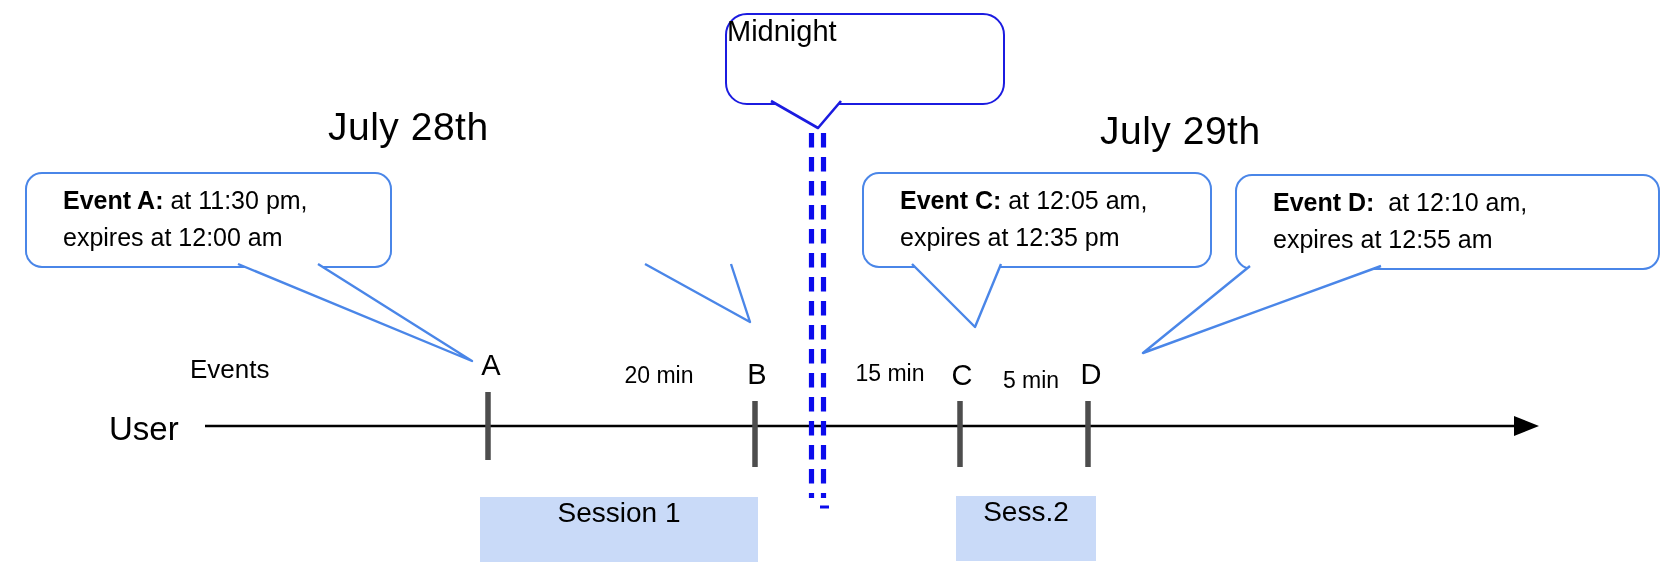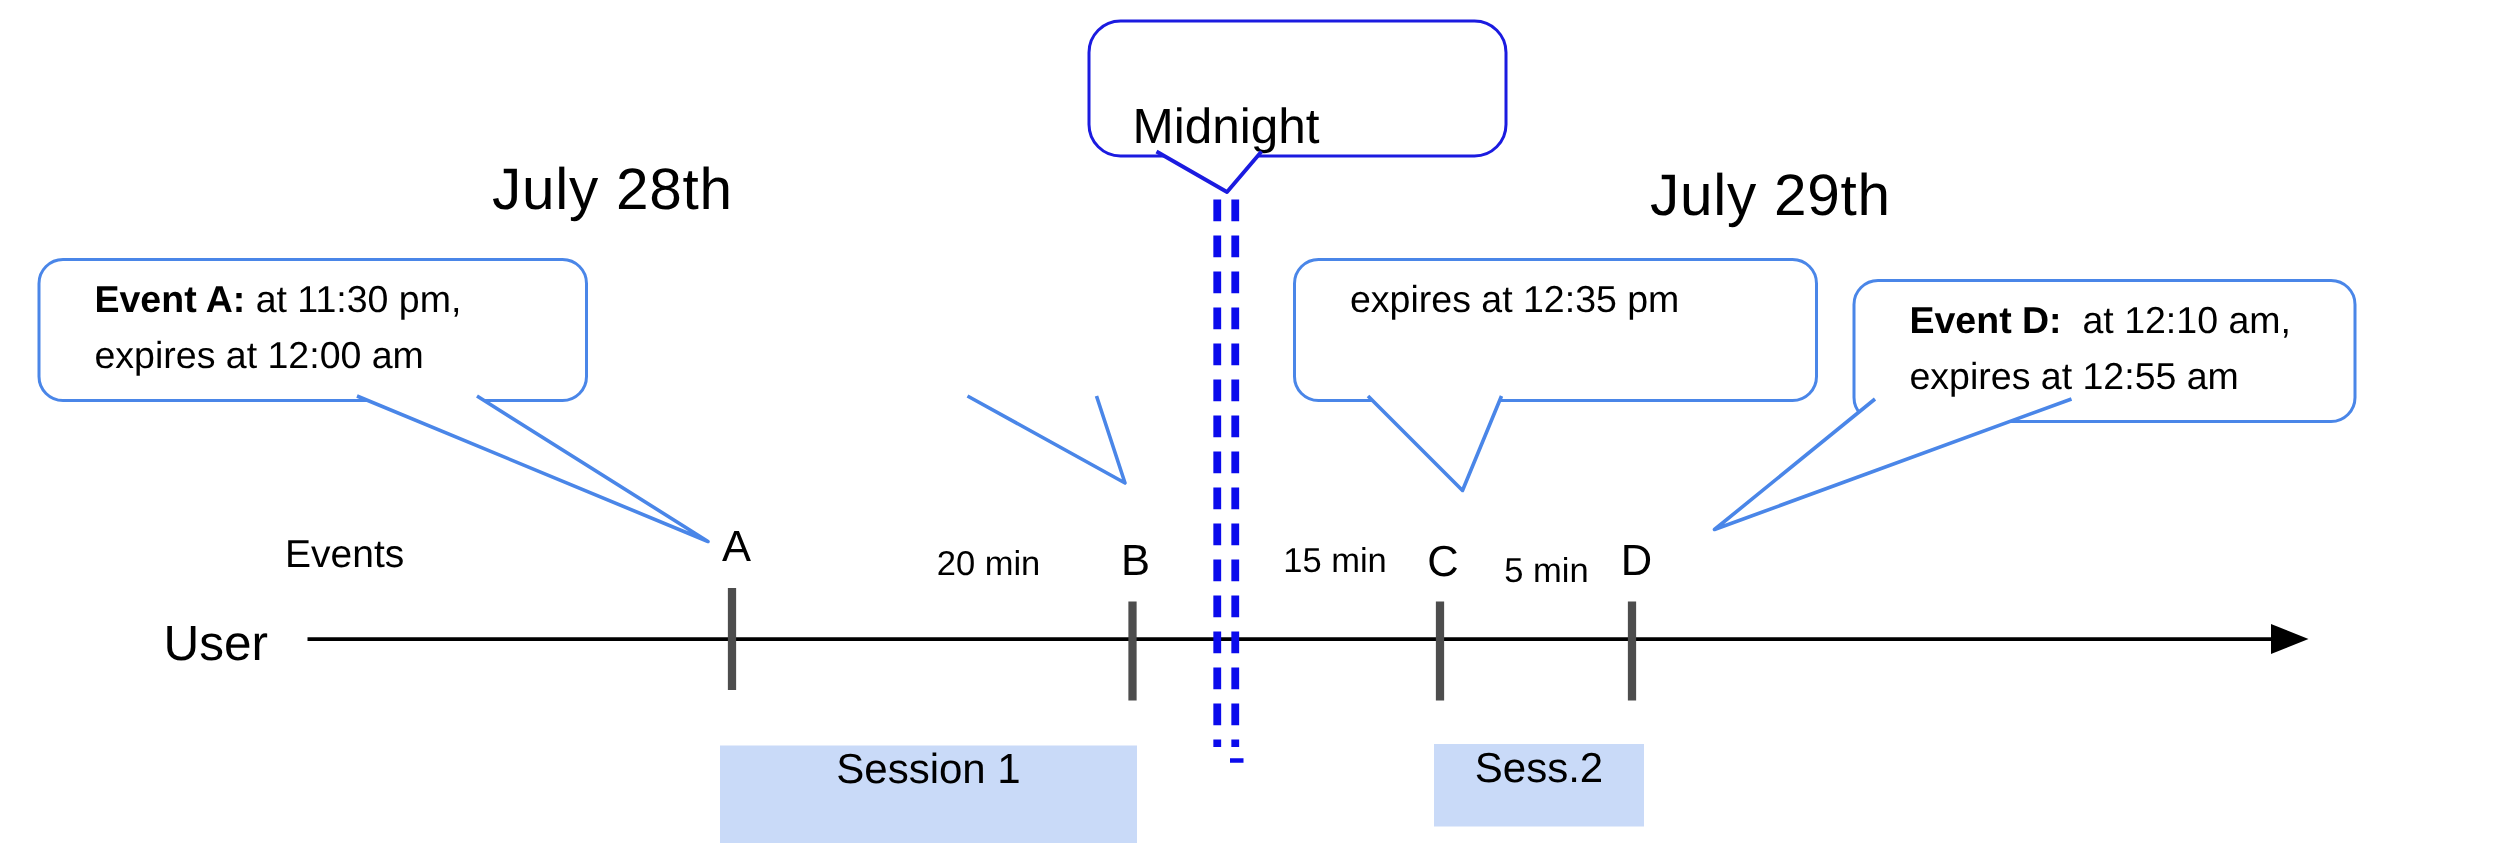--- a/index.html
+++ b/index.html
@@ -21,7 +21,7 @@
 
   .bubble{position:absolute;background:#fff;border-radius:18px;white-space:nowrap}
   #midnight{left:725px;top:13px;width:280px;height:92px;border:2.6px solid var(--midnight-border);
-            border-radius:22px;font-size:33px;display:flex;align-items:flex-end;padding-left:28px}
+            border-radius:22px;font-size:29px;display:flex;align-items:flex-start;}
 
   .callout{position:absolute;background:#fff;border:2.4px solid var(--callout-border);
            border-radius:17px;font-size:25px;line-height:37px;padding:8px 6px 0 36px}

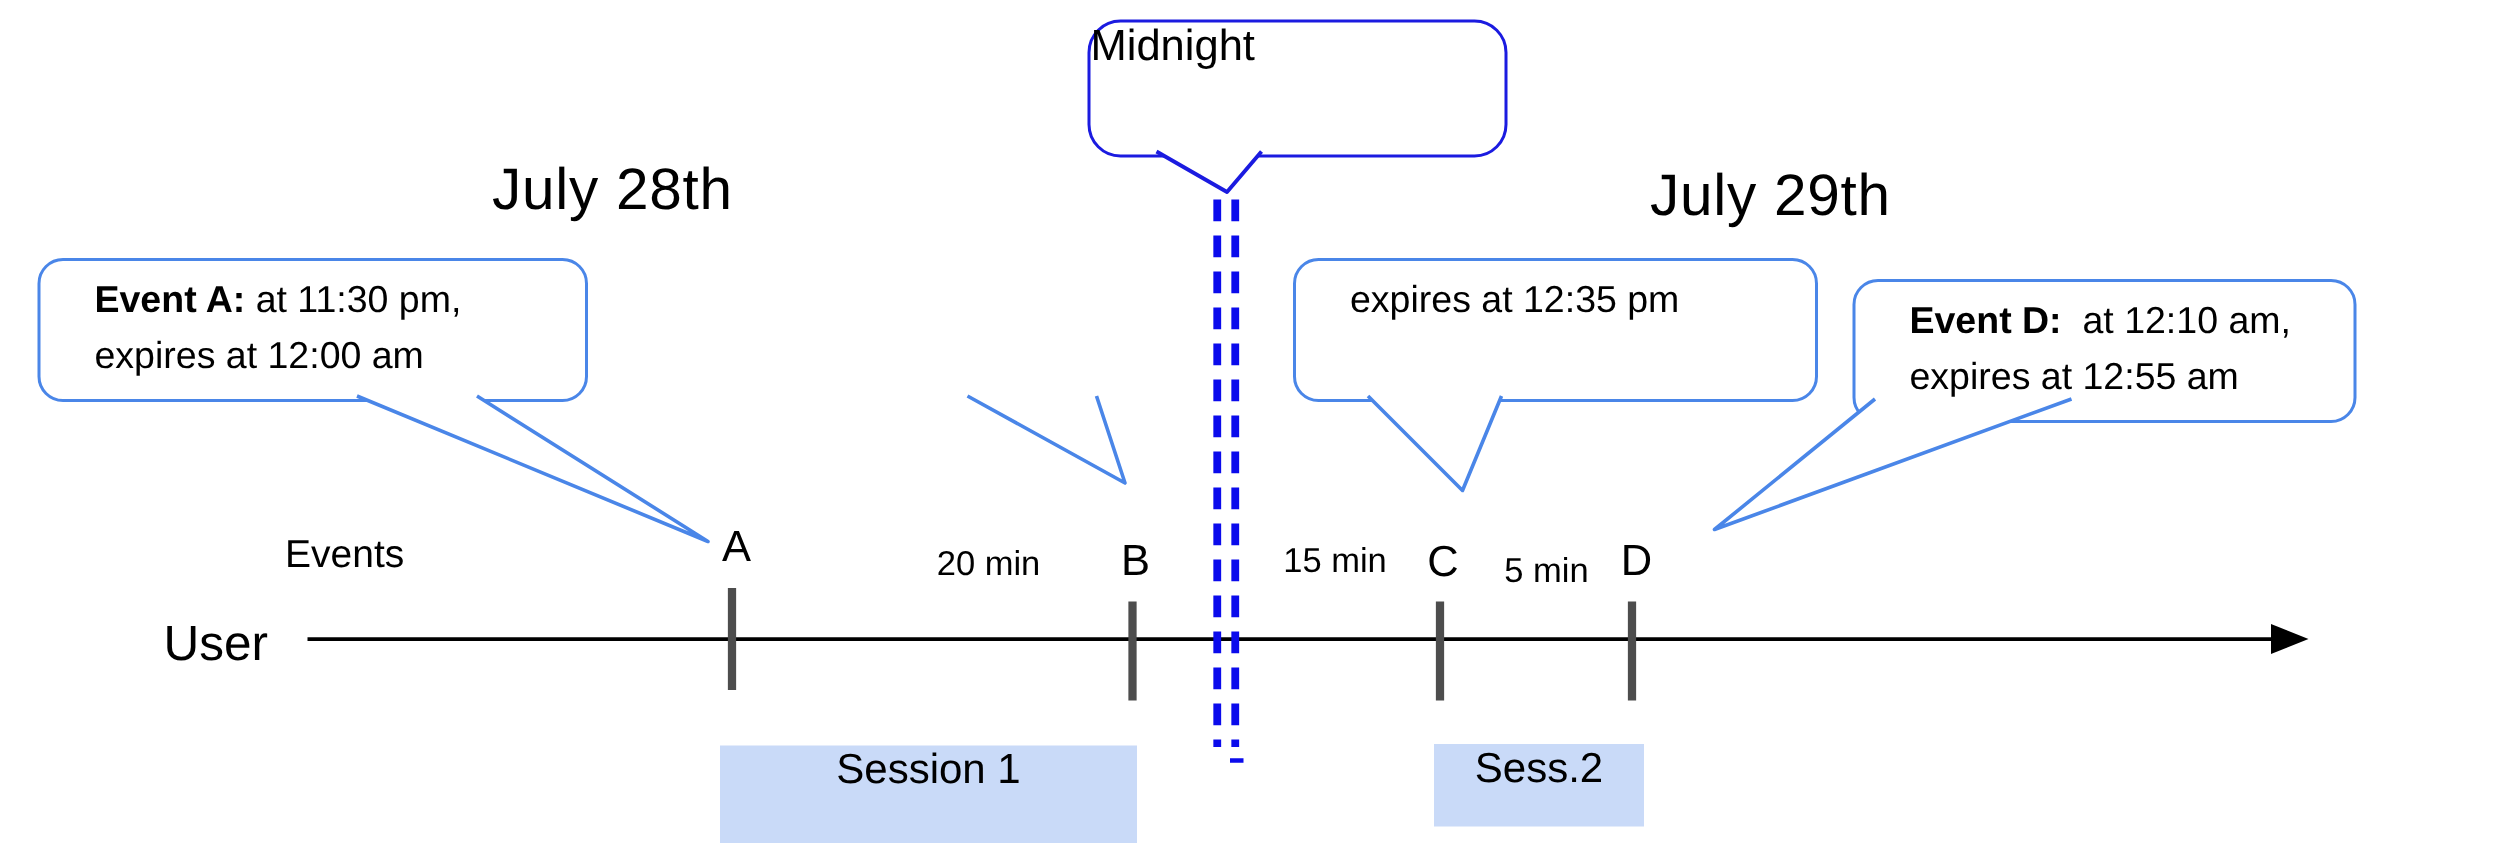--- a/index.html
+++ b/index.html
@@ -80,6 +80,7 @@
 
 
   <div class="callout" id="callout-c">
+    <div class="line"><span class="b">Event C:</span><span> at 12:05 am,</span></div>
     <div class="line">expires at 12:35 pm</div>
   </div>
 

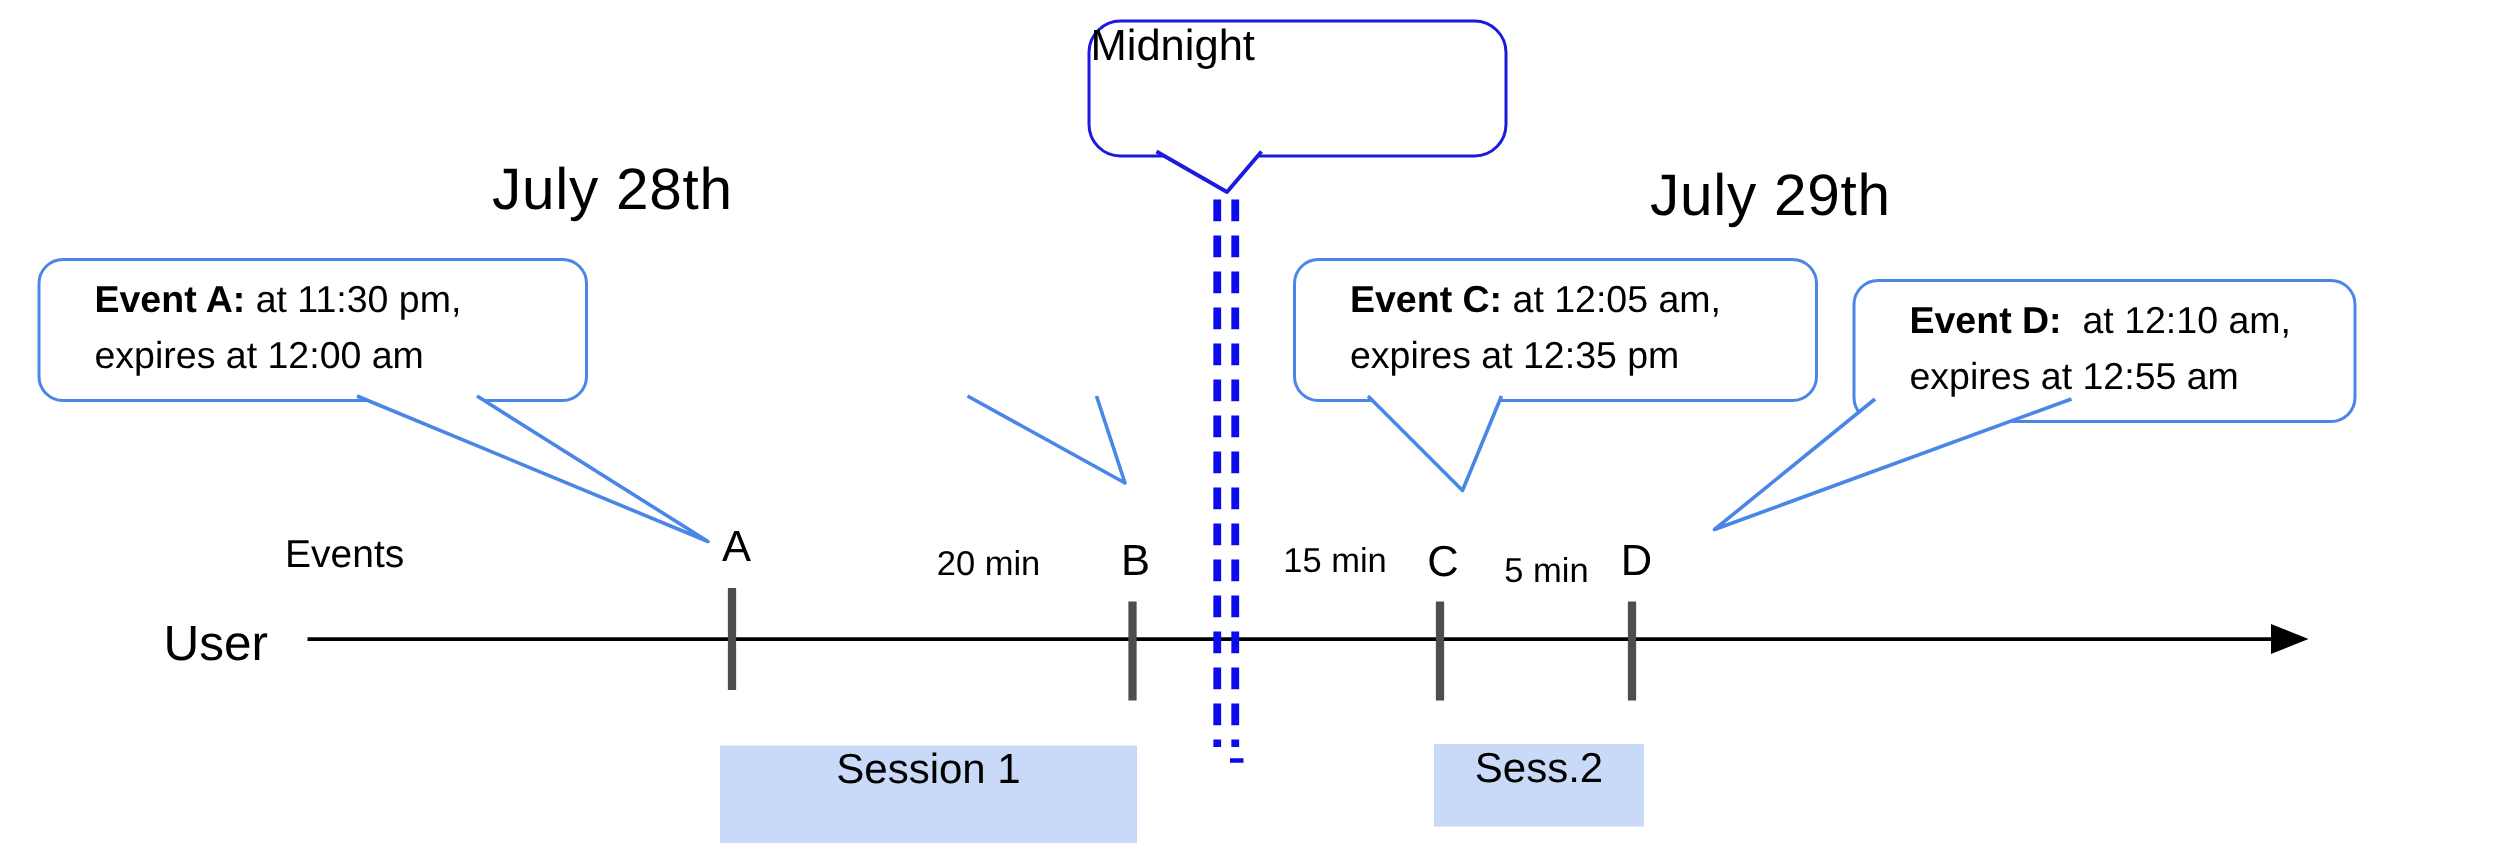--- a/index.html
+++ b/index.html
@@ -30,7 +30,7 @@
   #callout-a{left:25px;top:172px;width:367px;height:96px}
   #callout-b{left:430px;top:172px;width:365px;height:96px}
   #callout-c{left:862px;top:172px;width:350px;height:96px}
-  #callout-d{left:1235px;top:186px;width:336px;height:96px}
+  #callout-d{left:1235px;top:174px;width:425px;height:96px}
 
   .axis-label{position:absolute}
   #events-label{left:190px;top:354px;font-size:26px}

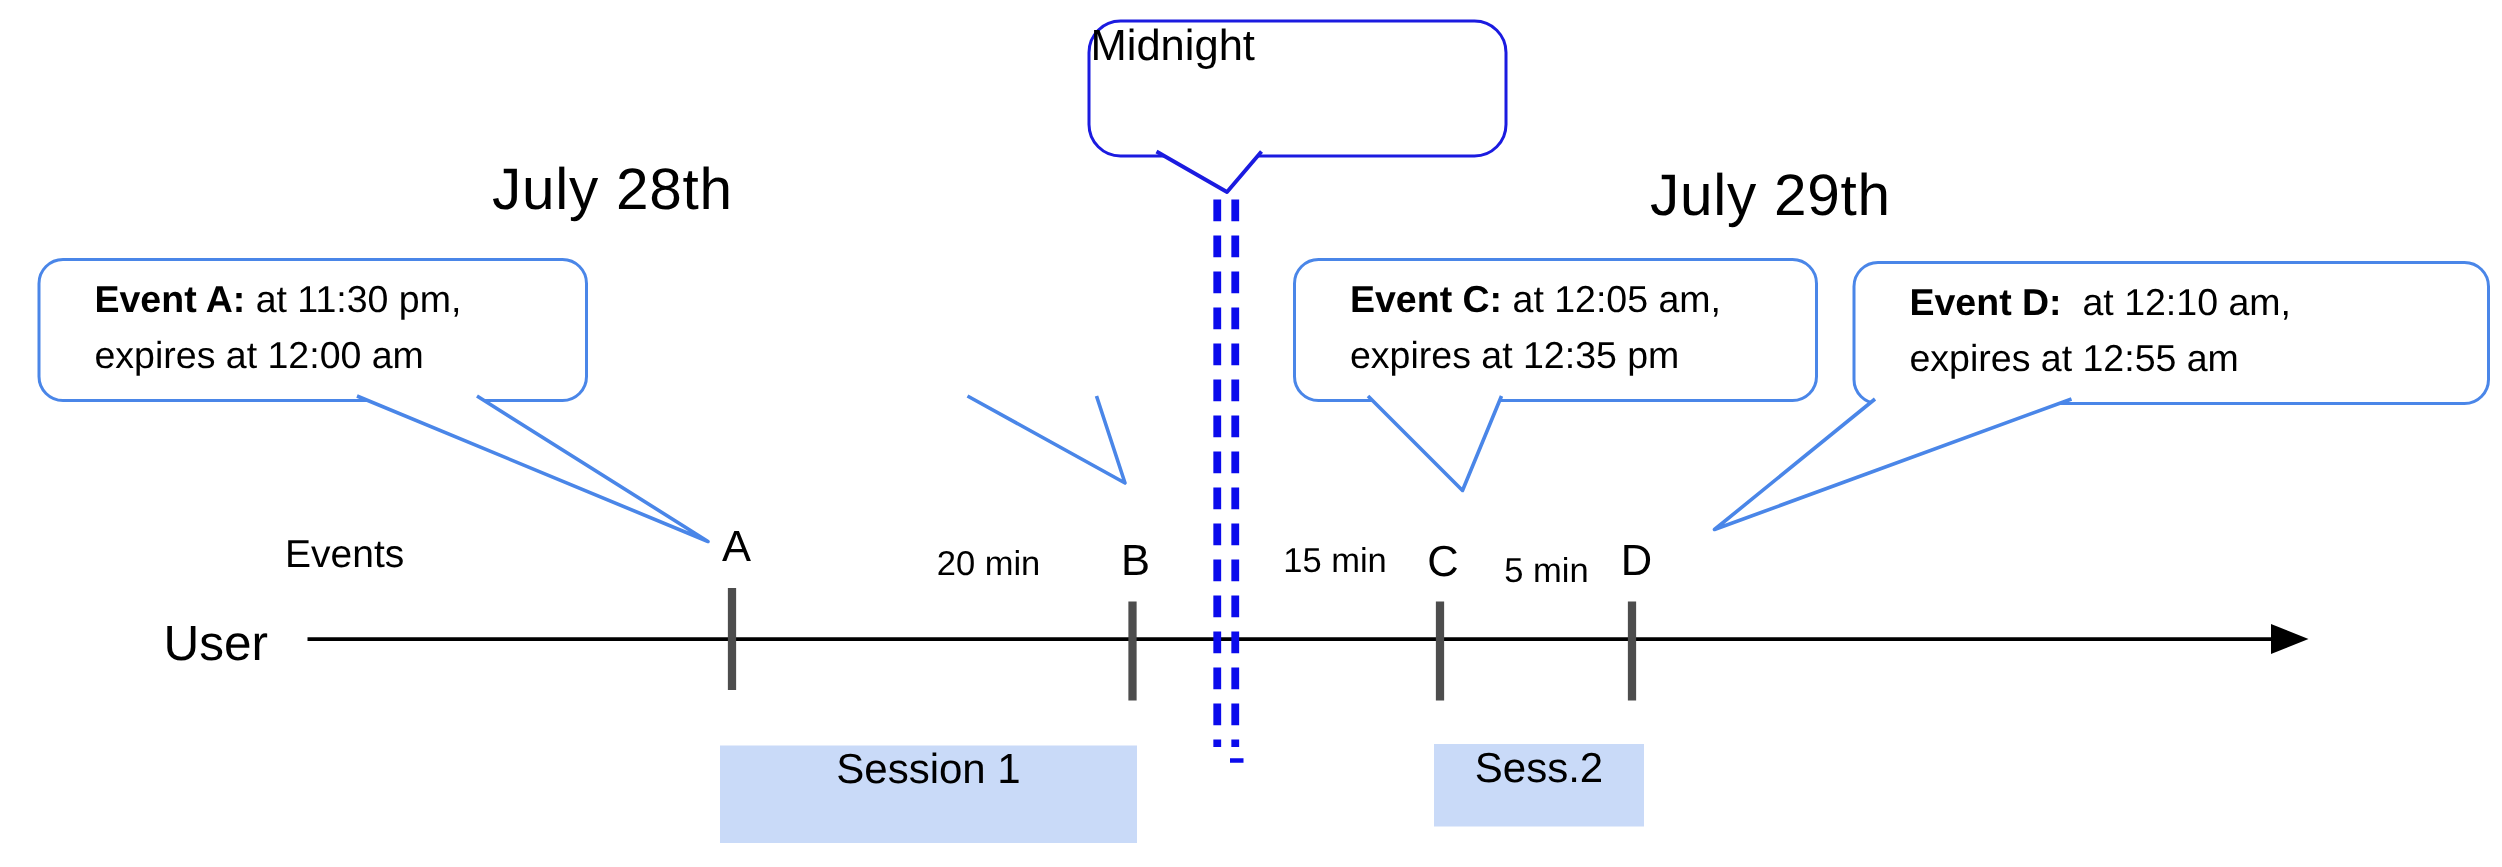--- a/index.html
+++ b/index.html
@@ -50,7 +50,7 @@
   .session{position:absolute;background:var(--session-fill);display:flex;align-items:flex-start;
            justify-content:center;font-size:28px}
   #session-1{left:480px;top:497px;width:278px;height:65px}
-  #session-2{left:956px;top:496px;width:140px;height:55px}
+  #session-2{left:956px;top:496px;width:140px;height:65px}
 
   #overlay{position:absolute;left:0;top:0;width:1668px;height:578px;pointer-events:none}
   .tl-line{stroke:var(--timeline);stroke-width:2.5}

